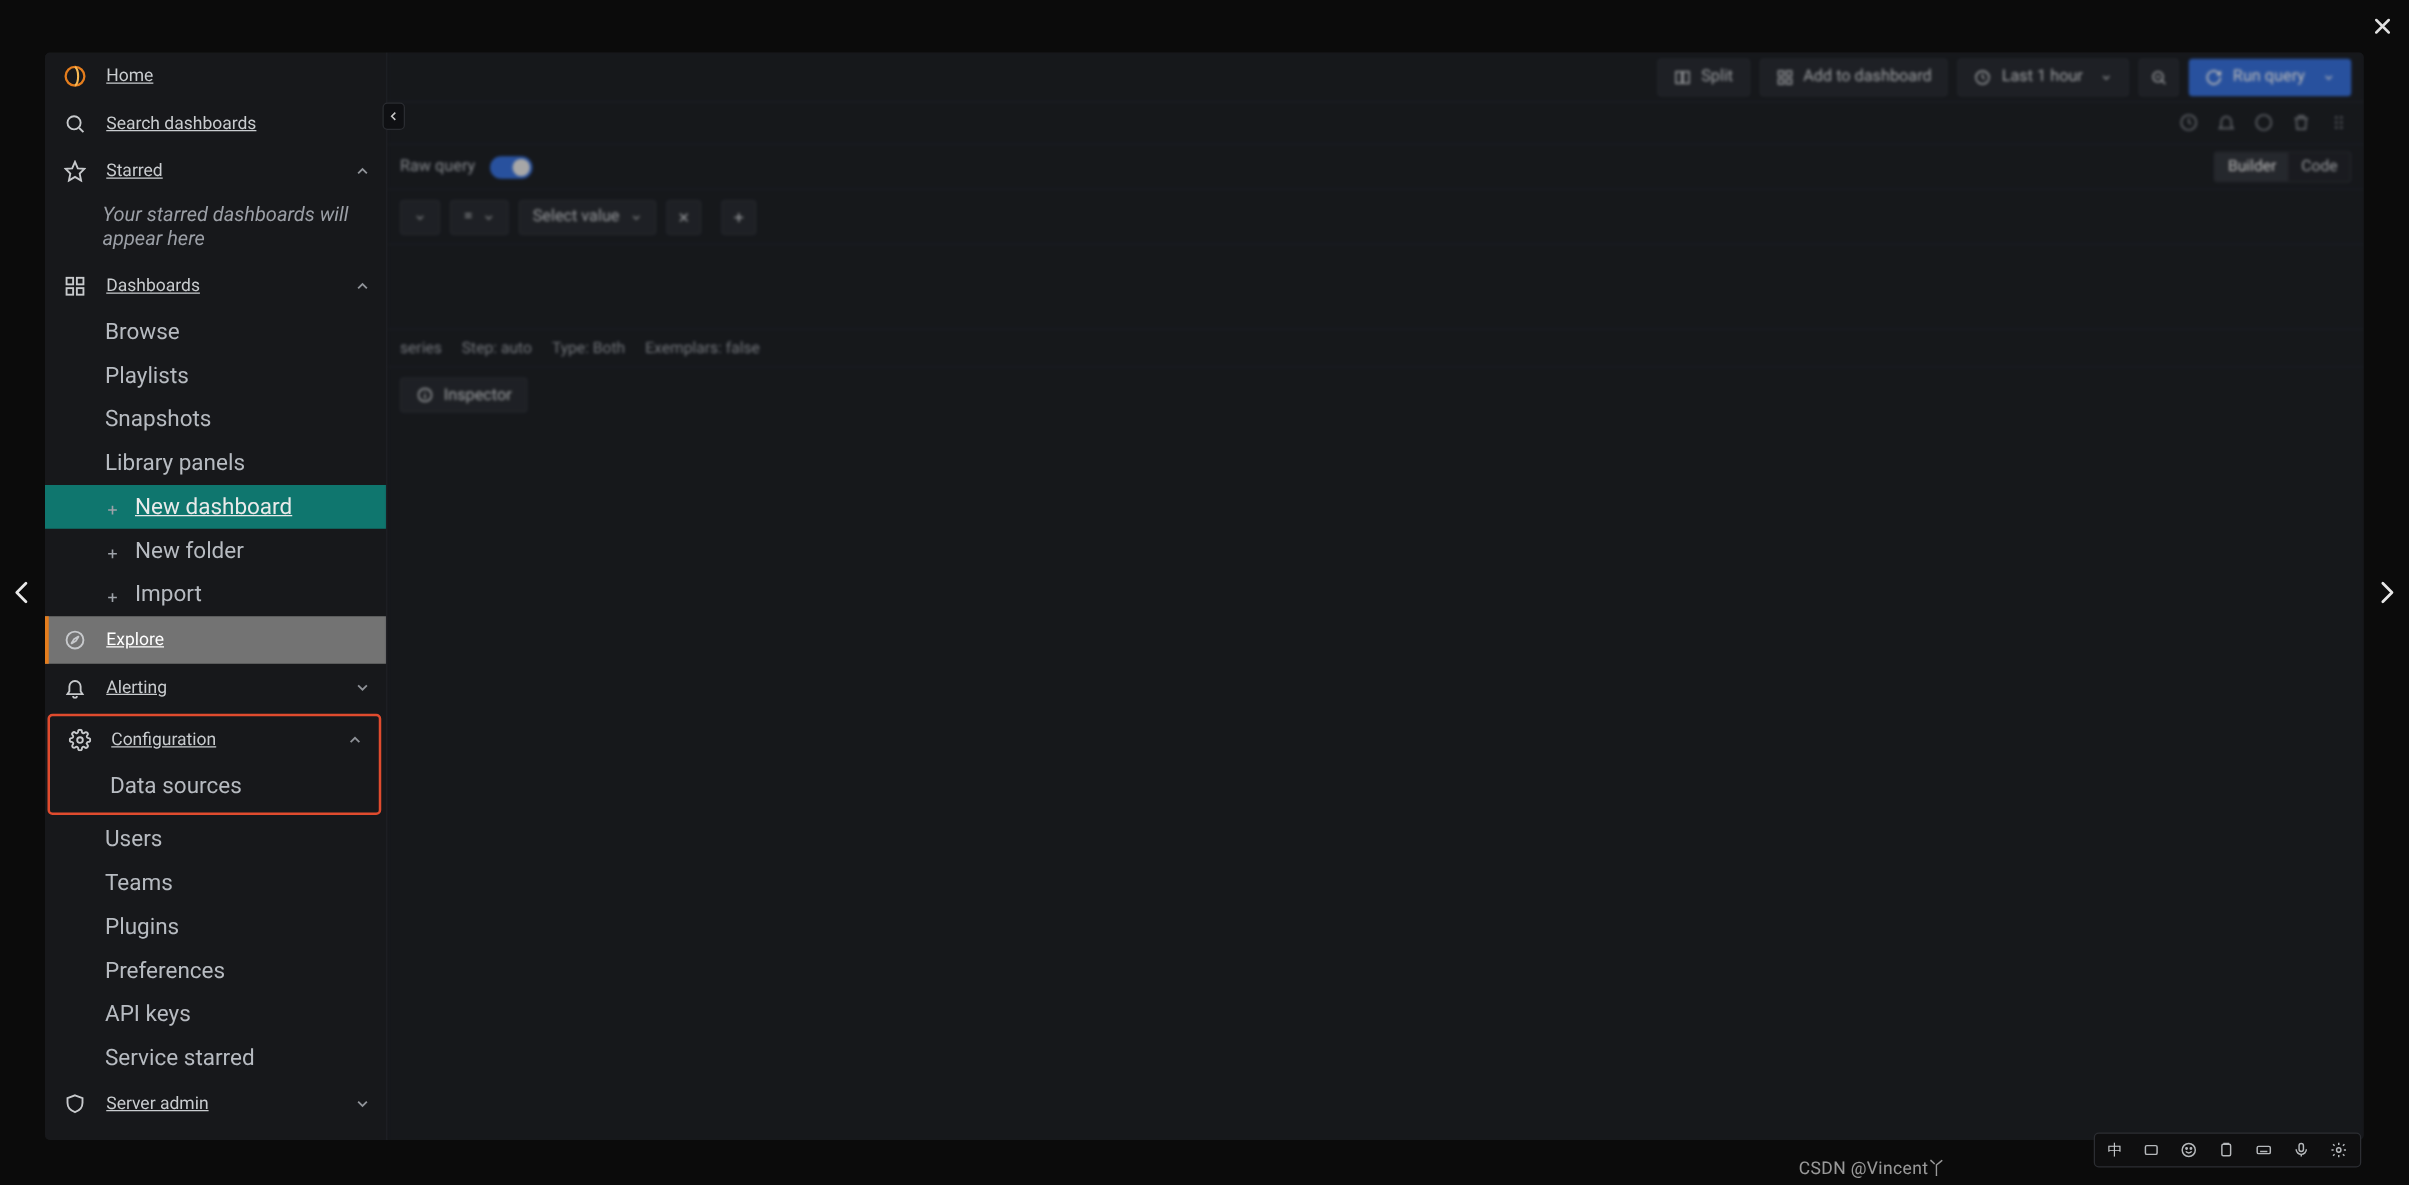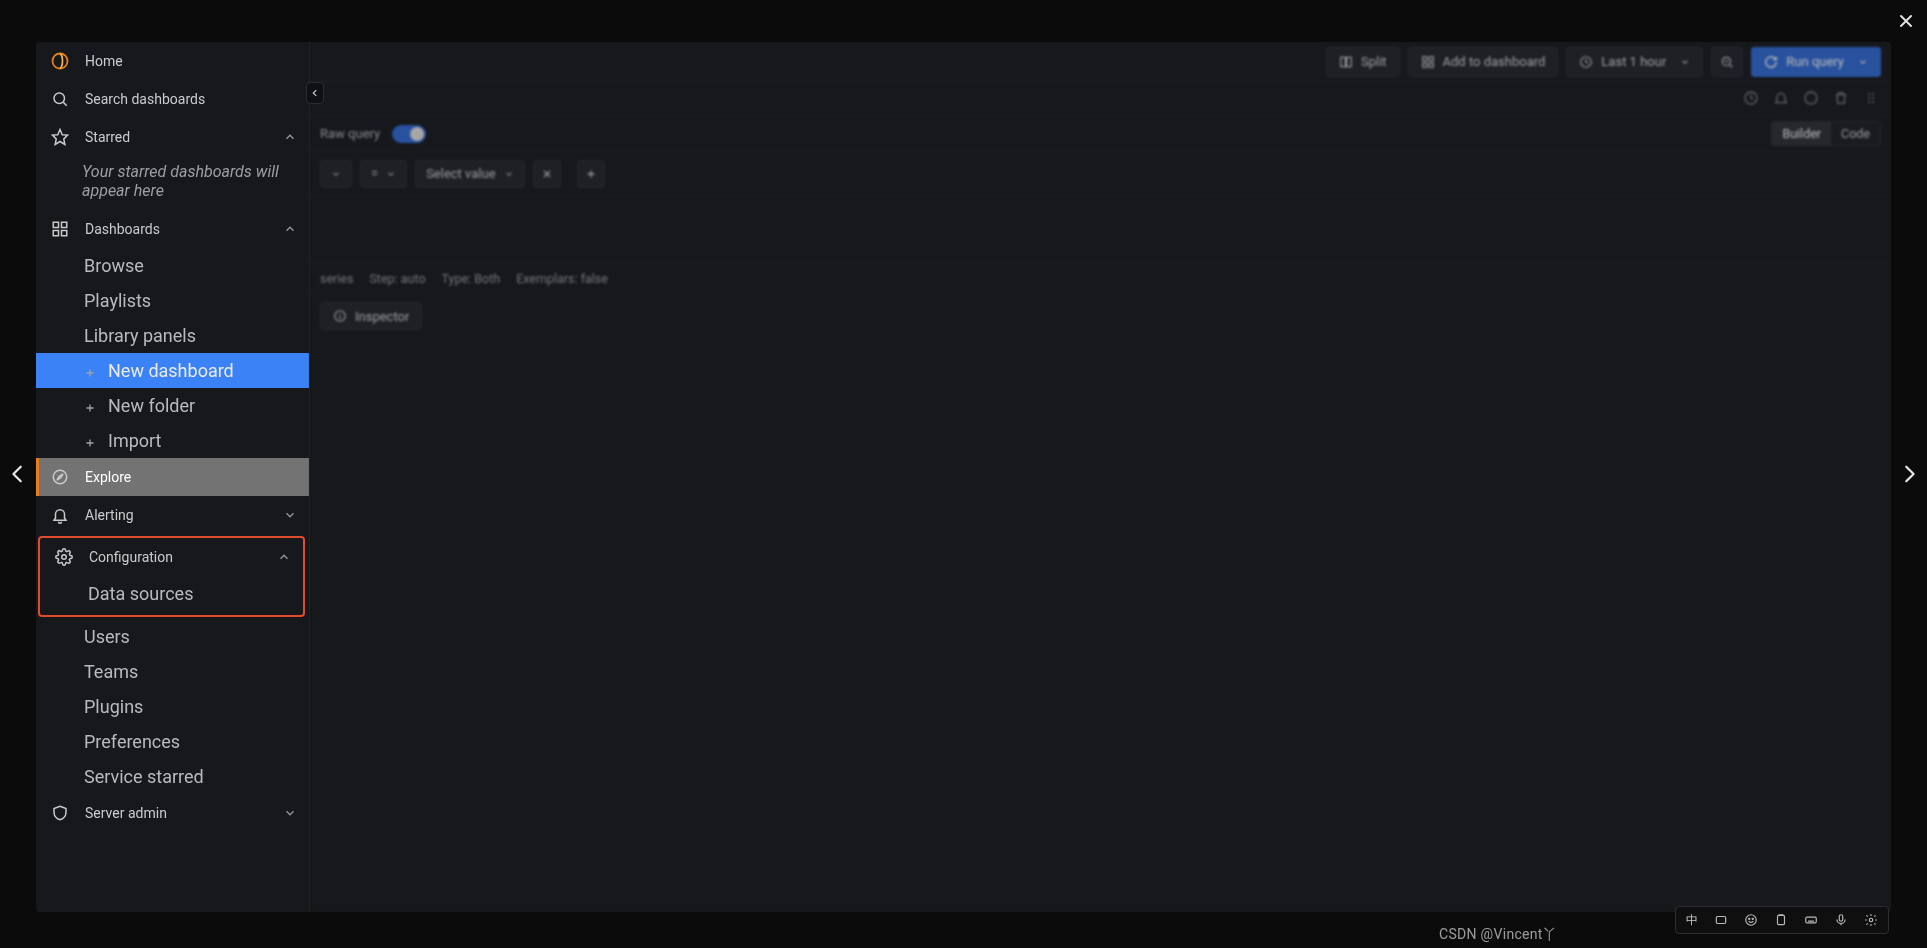--- a/index.html
+++ b/index.html
@@ -47,7 +47,7 @@
     color: #c9cccf; font-size: 14px; cursor: pointer;
     border-left: 3px solid transparent;
   }
-  .nav-row .label { flex: 1; }
+  .nav-row .label { flex: 1; text-decoration: underline; }
   .nav-row.active { border-left-color: #e57d1d; background: #737373; color: #fff; }
 
   .nav-icon { width: 22px; display:flex; align-items:center; justify-content:center; color:#c7c9cc; }

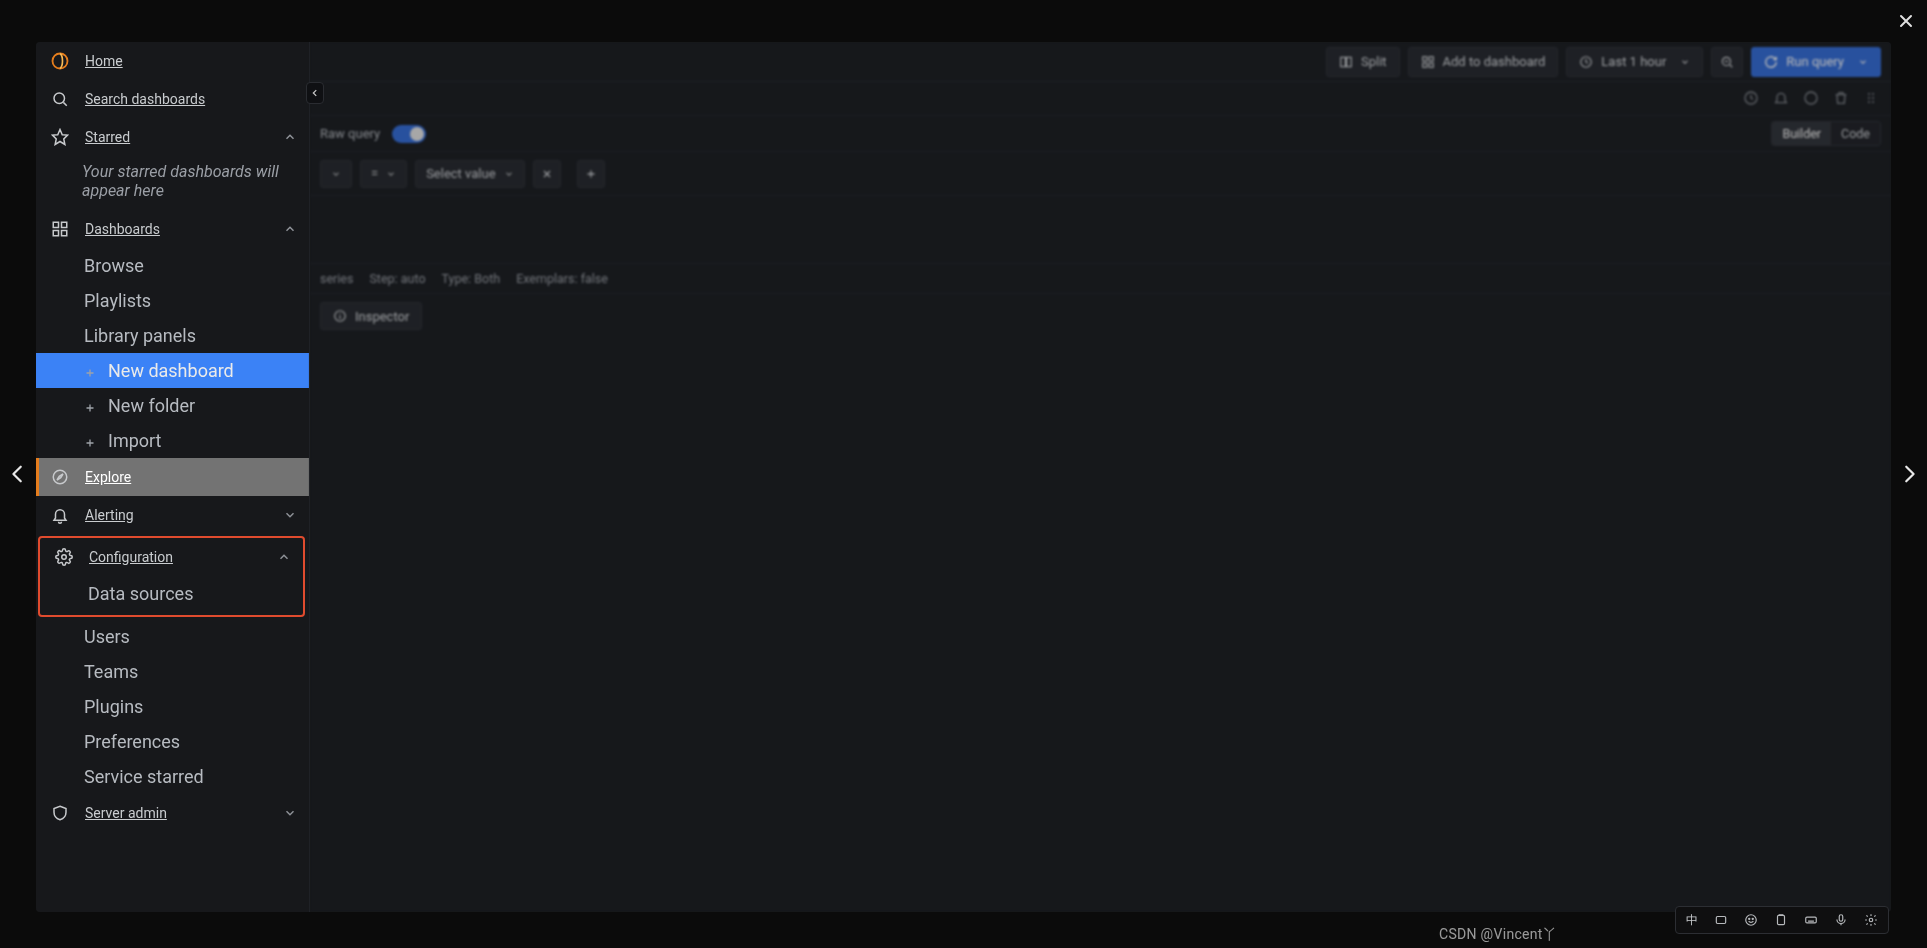--- a/index.html
+++ b/index.html
@@ -245,6 +245,9 @@
             <span>Playlists</span>
           </div>
         <div class="sub-item">
+            <span>Snapshots</span>
+          </div>
+        <div class="sub-item">
             <span>Library panels</span>
           </div>
         <div class="sub-item highlight">

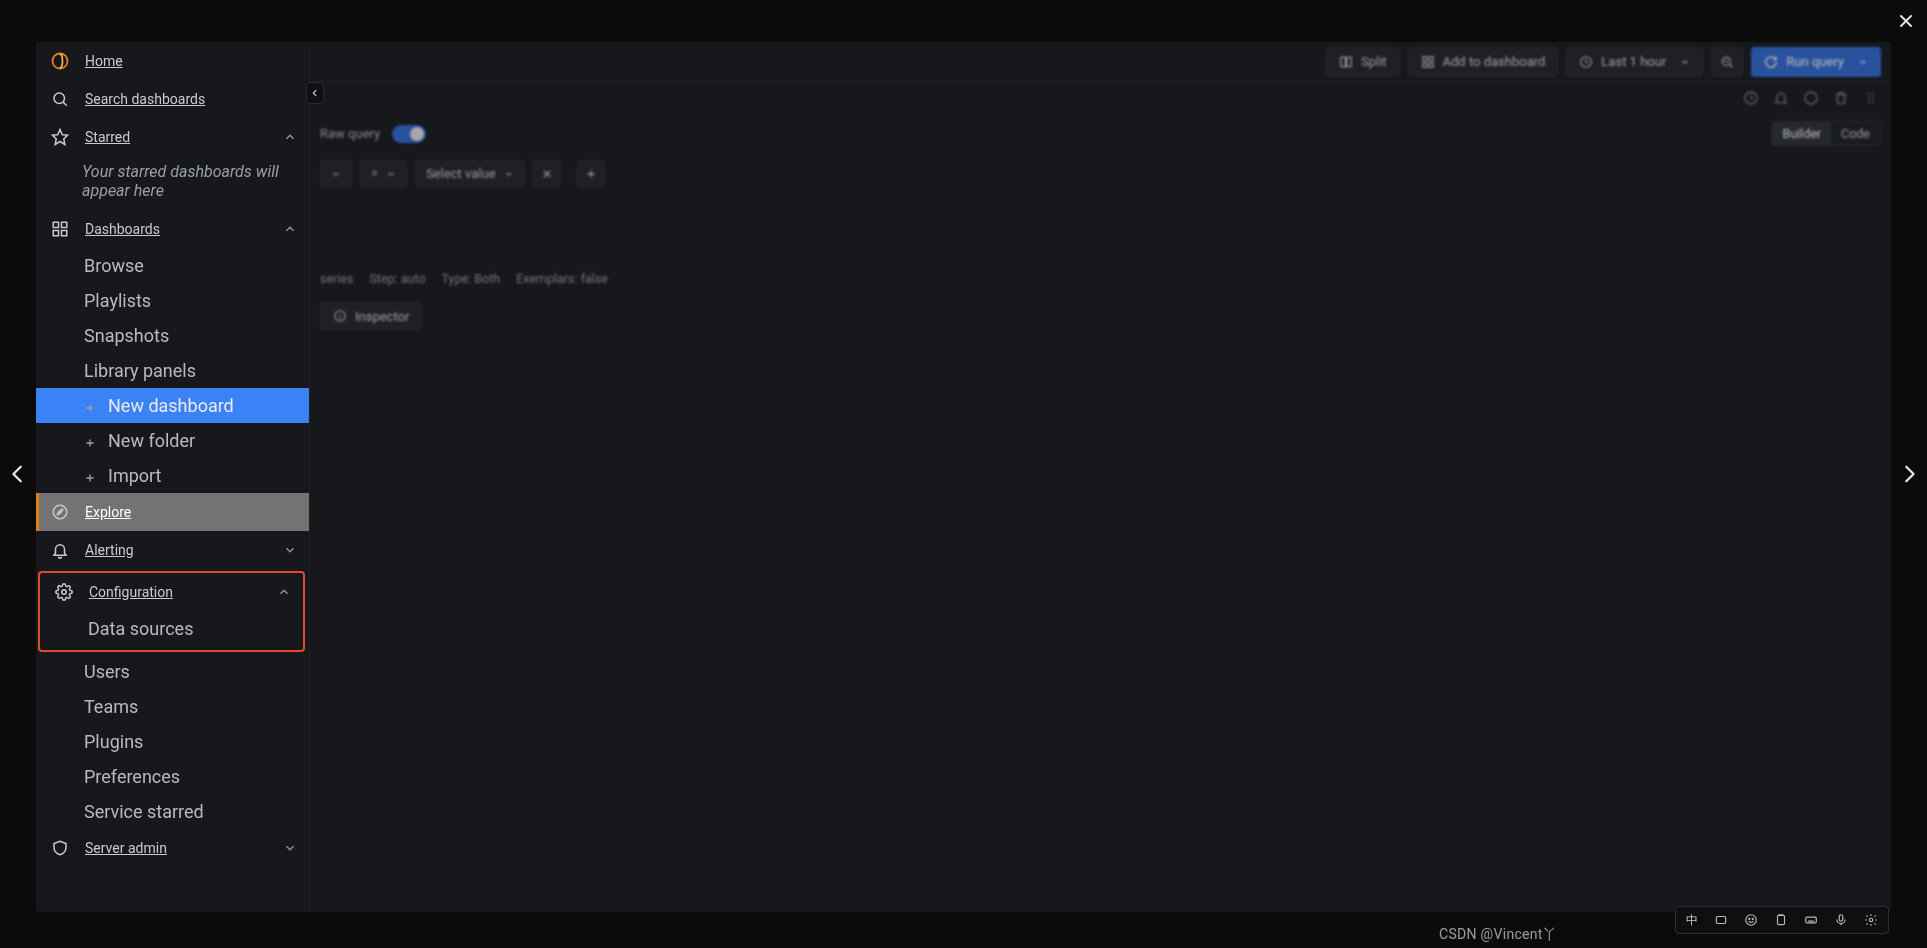--- a/index.html
+++ b/index.html
@@ -62,7 +62,7 @@
     padding: 7px 12px 7px 48px; min-height: 30px;
     color: #b7bbc1; font-size: 18px; cursor: pointer;
   }
-  .sub-item.highlight { background: #3b82f6; color: #eaeaea; }
+  .sub-item.highlight { background: #0f766e; color: #eaeaea; text-decoration: underline; }
   .sub-plus { width: 14px; height: 14px; color:#9ea2a9; }
 
   .config-highlight-box {

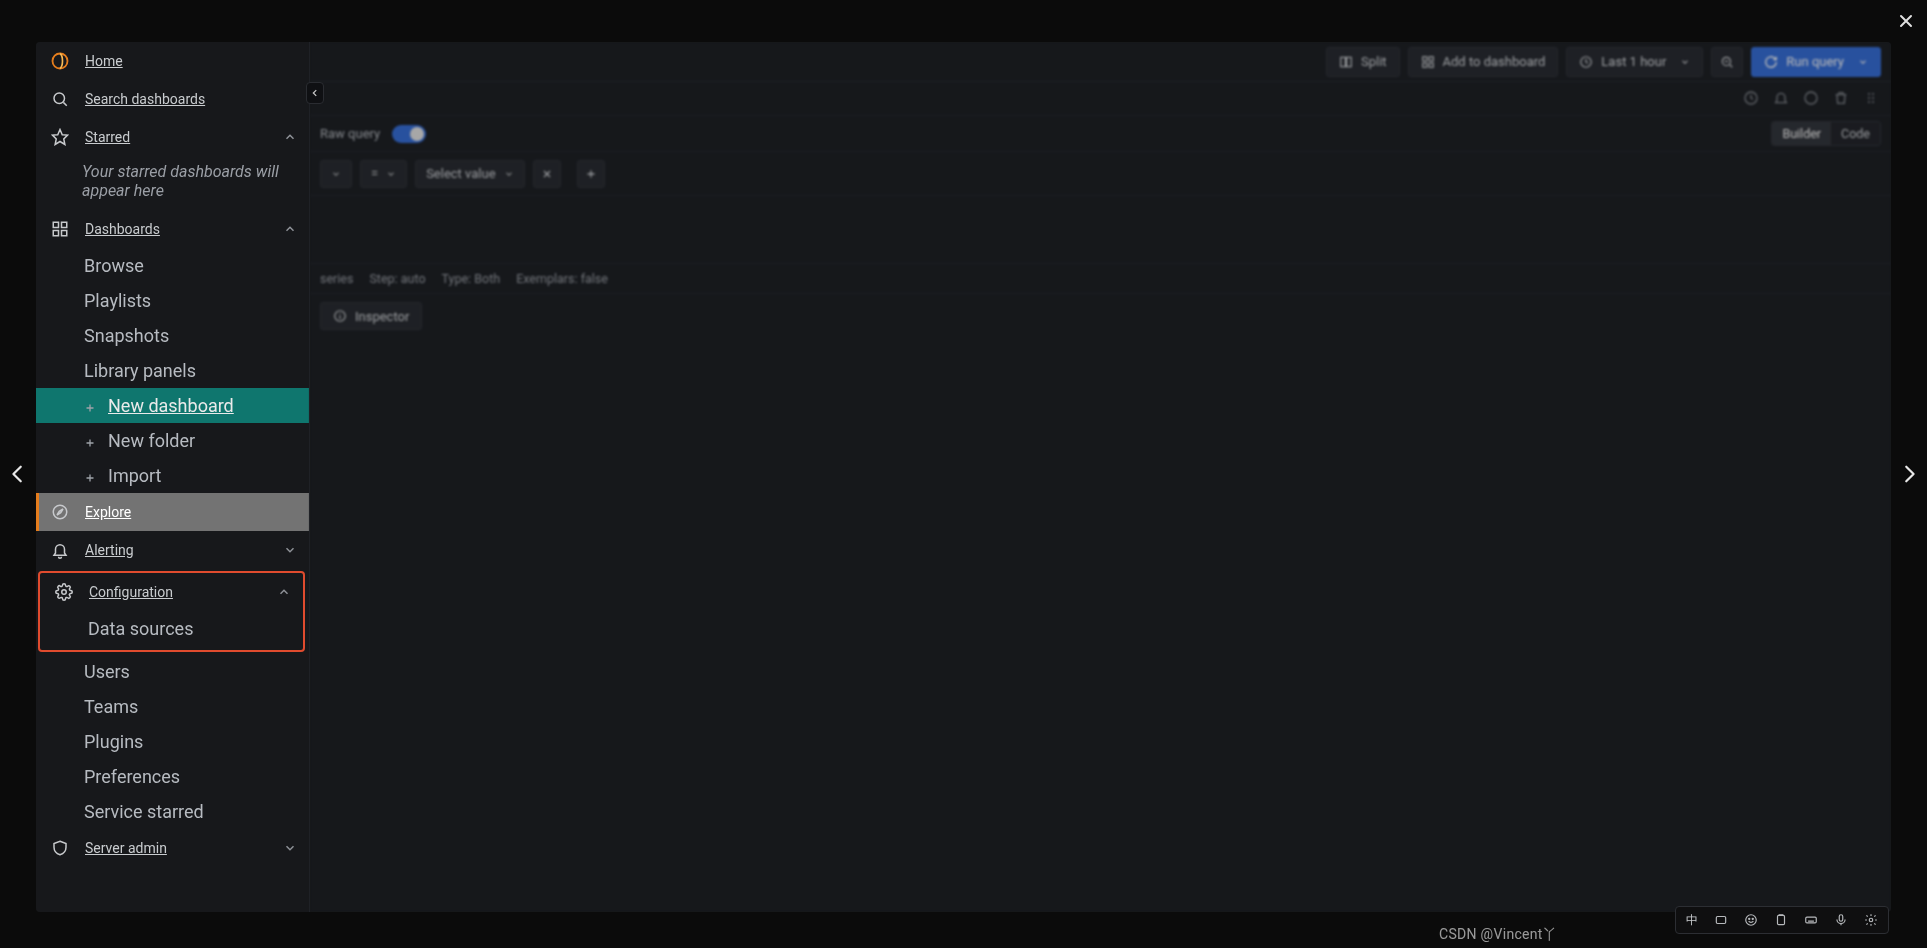--- a/index.html
+++ b/index.html
@@ -332,6 +332,9 @@
             <span>Preferences</span>
           </div>
         <div class="sub-item">
+            <span>API keys</span>
+          </div>
+        <div class="sub-item">
             <span>Service starred</span>
           </div>
 

